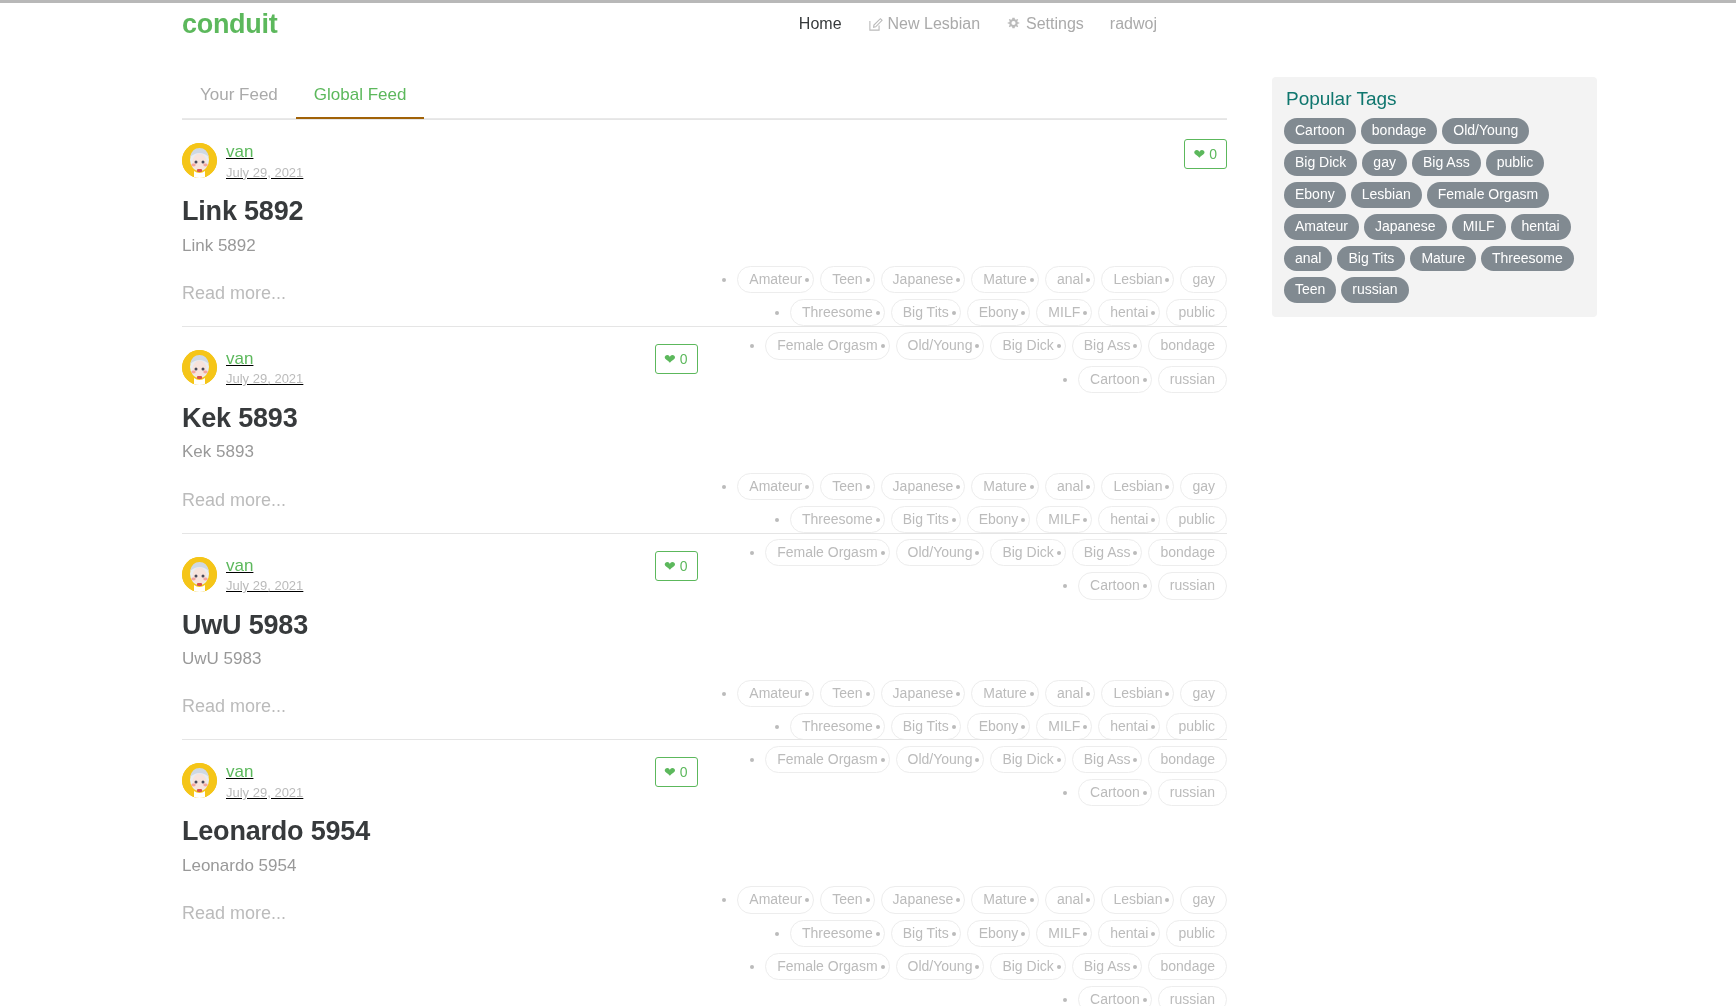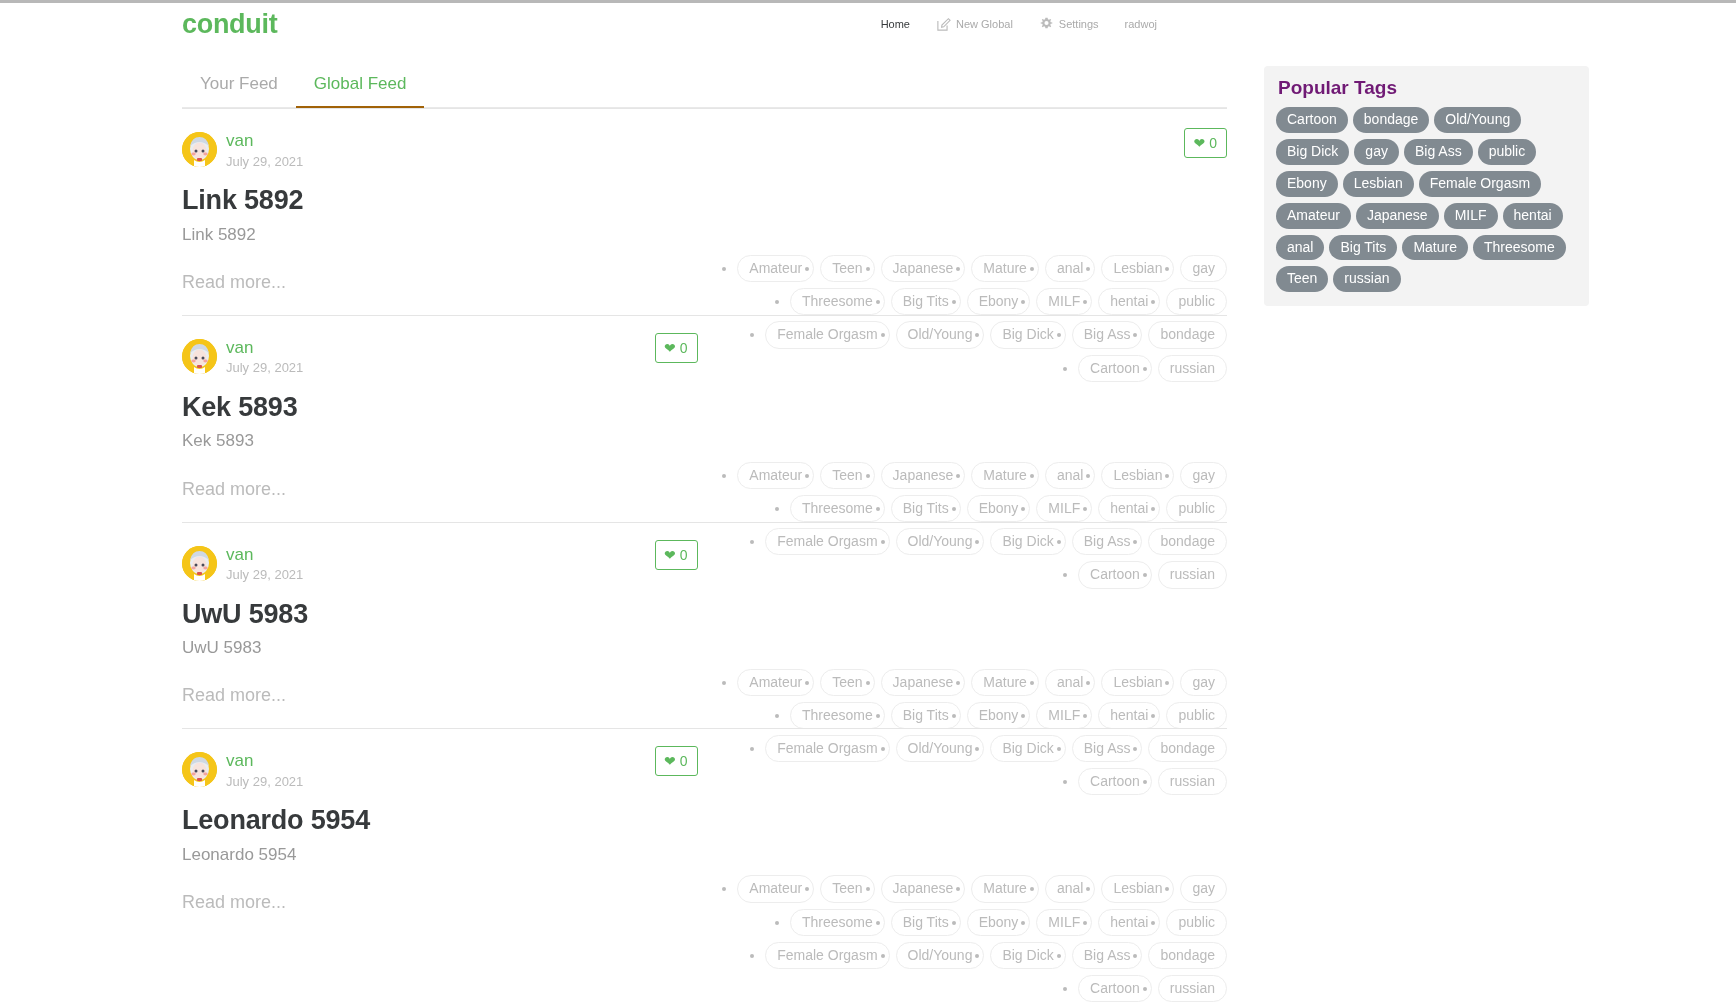--- a/index.html
+++ b/index.html
@@ -43,7 +43,7 @@
   }
   .nav-link {
     color: #aaaaaa;
-    font-size: 11px;
+    font-size: 16px;
     text-decoration: none;
     display: inline-flex;
     align-items: center;

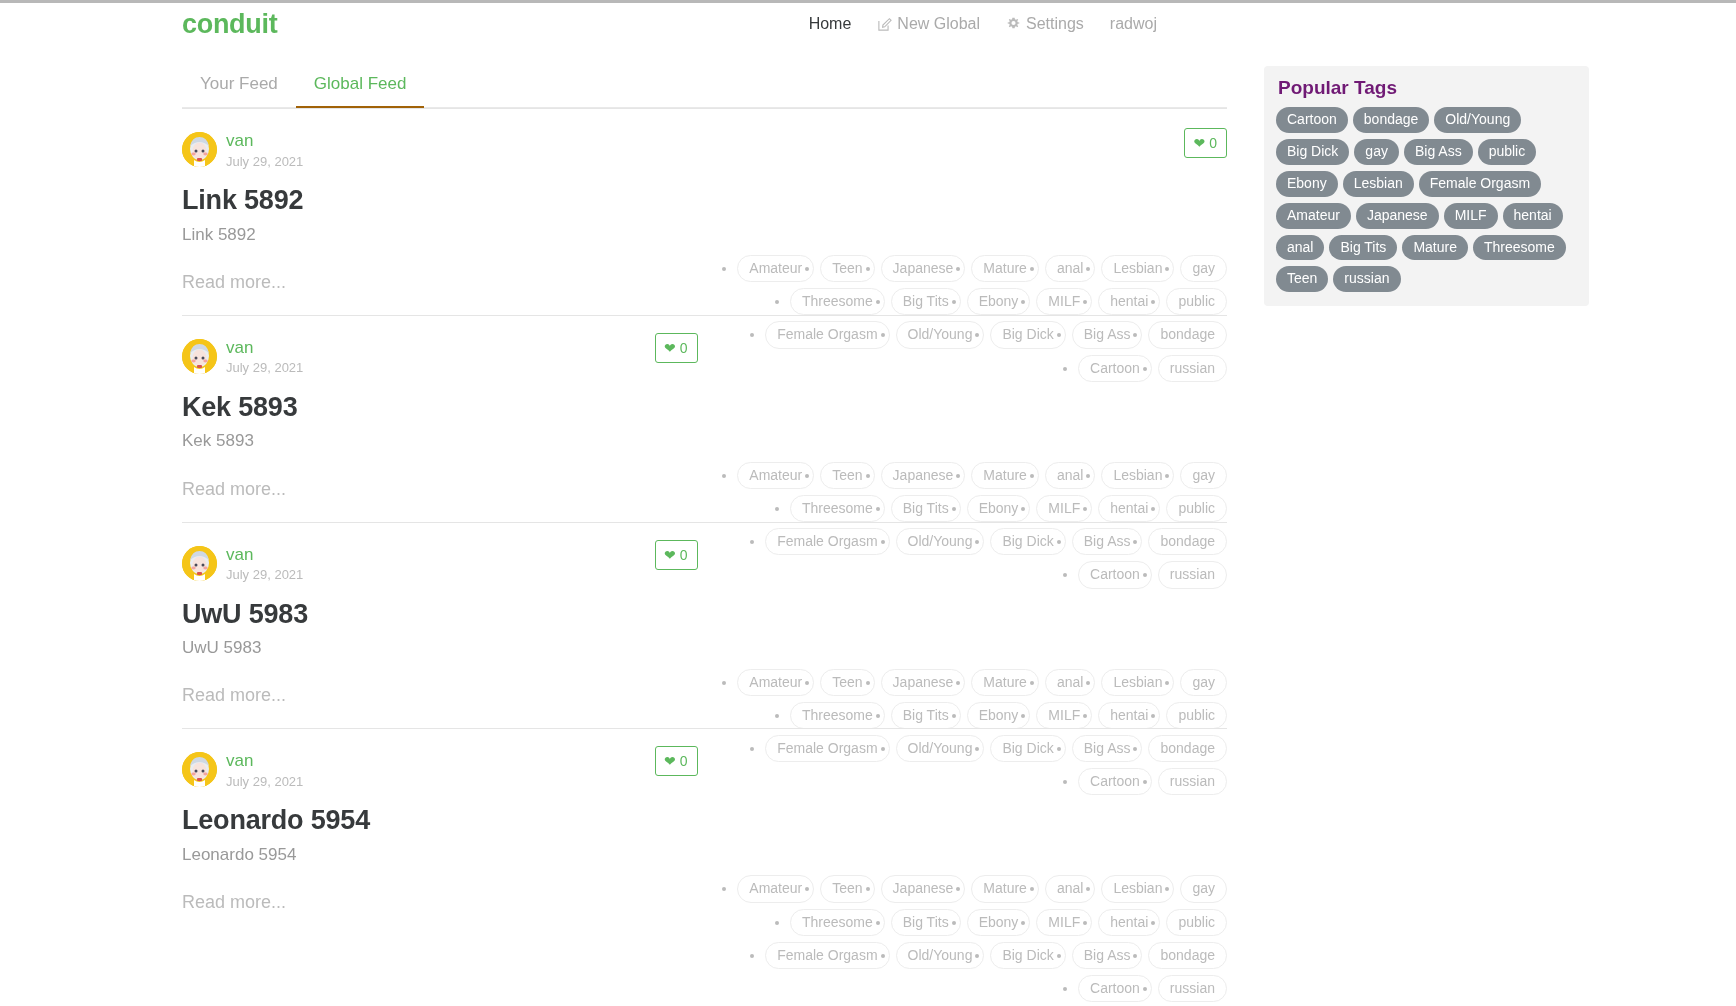--- a/index.html
+++ b/index.html
@@ -256,7 +256,7 @@
             <path d="M6 11 L6.3 8.6 L13.2 1.8 L15 3.6 L8.2 10.5 Z" fill="none"></path>
           </svg>
         </span>
-        <span>New Global</span>
+        <span>New Lesbian</span>
       </a>
 
       <a class="nav-link" href="#">

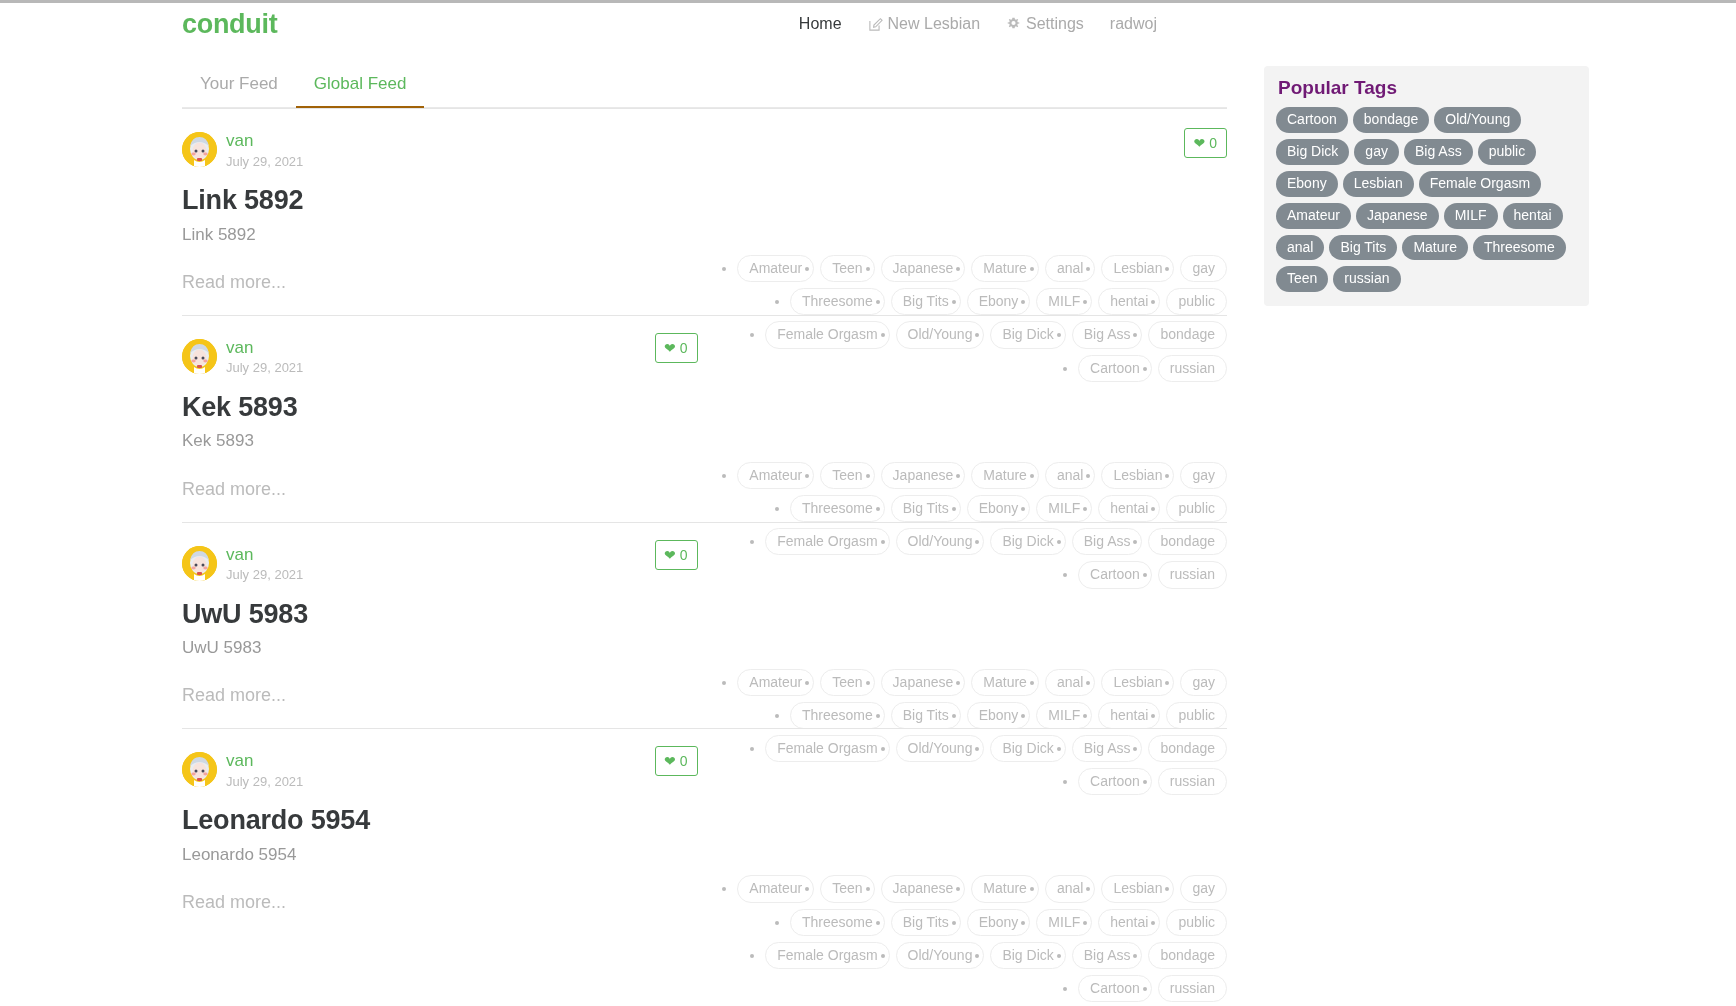--- a/index.html
+++ b/index.html
@@ -63,8 +63,8 @@
   .container {
     display: flex;
     padding: 0 182px 0 182px;
-    gap: 0;
-    margin-top: 21px;
+    gap: 8px;
+    margin-top: 32px;
     align-items: flex-start;
   }
   .feed-col {

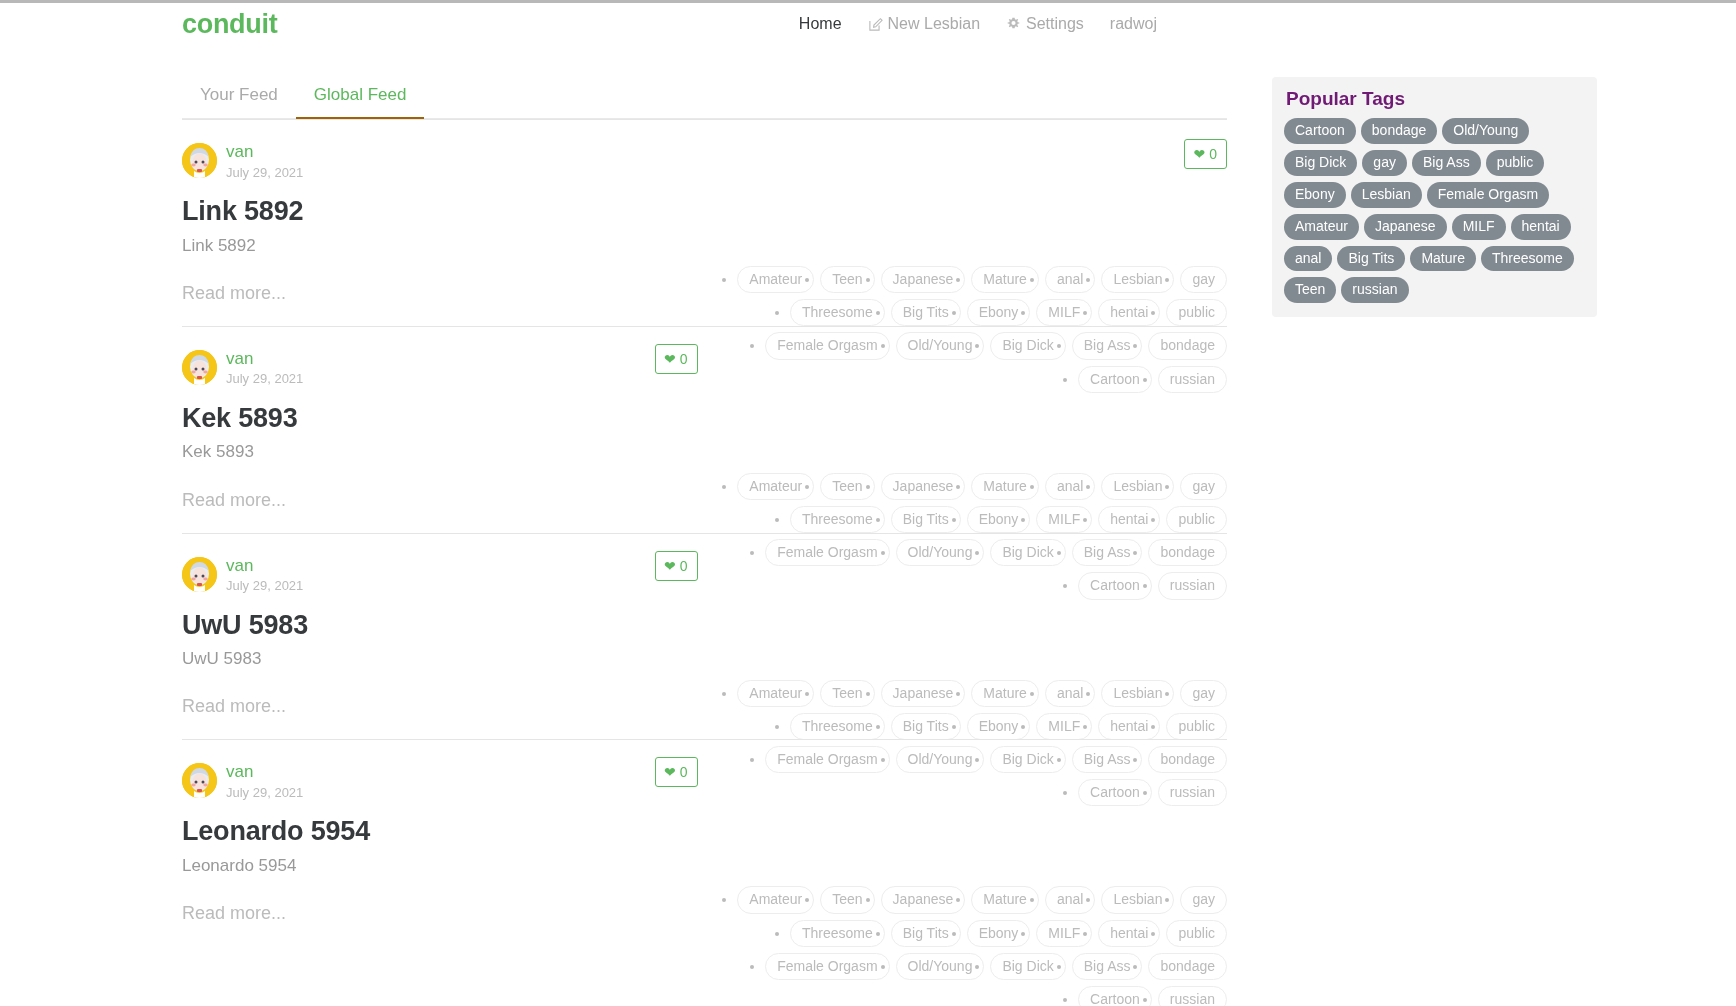--- a/index.html
+++ b/index.html
@@ -213,9 +213,9 @@
   }
   .sidebar-title {
     font-size: 19px;
-    color: #701a75;
+    color: #0f766e;
     margin: 3px 0 8px 2px;
-    font-weight: bold;
+    font-weight: normal;
   }
   .tag-cloud {
     display: flex;

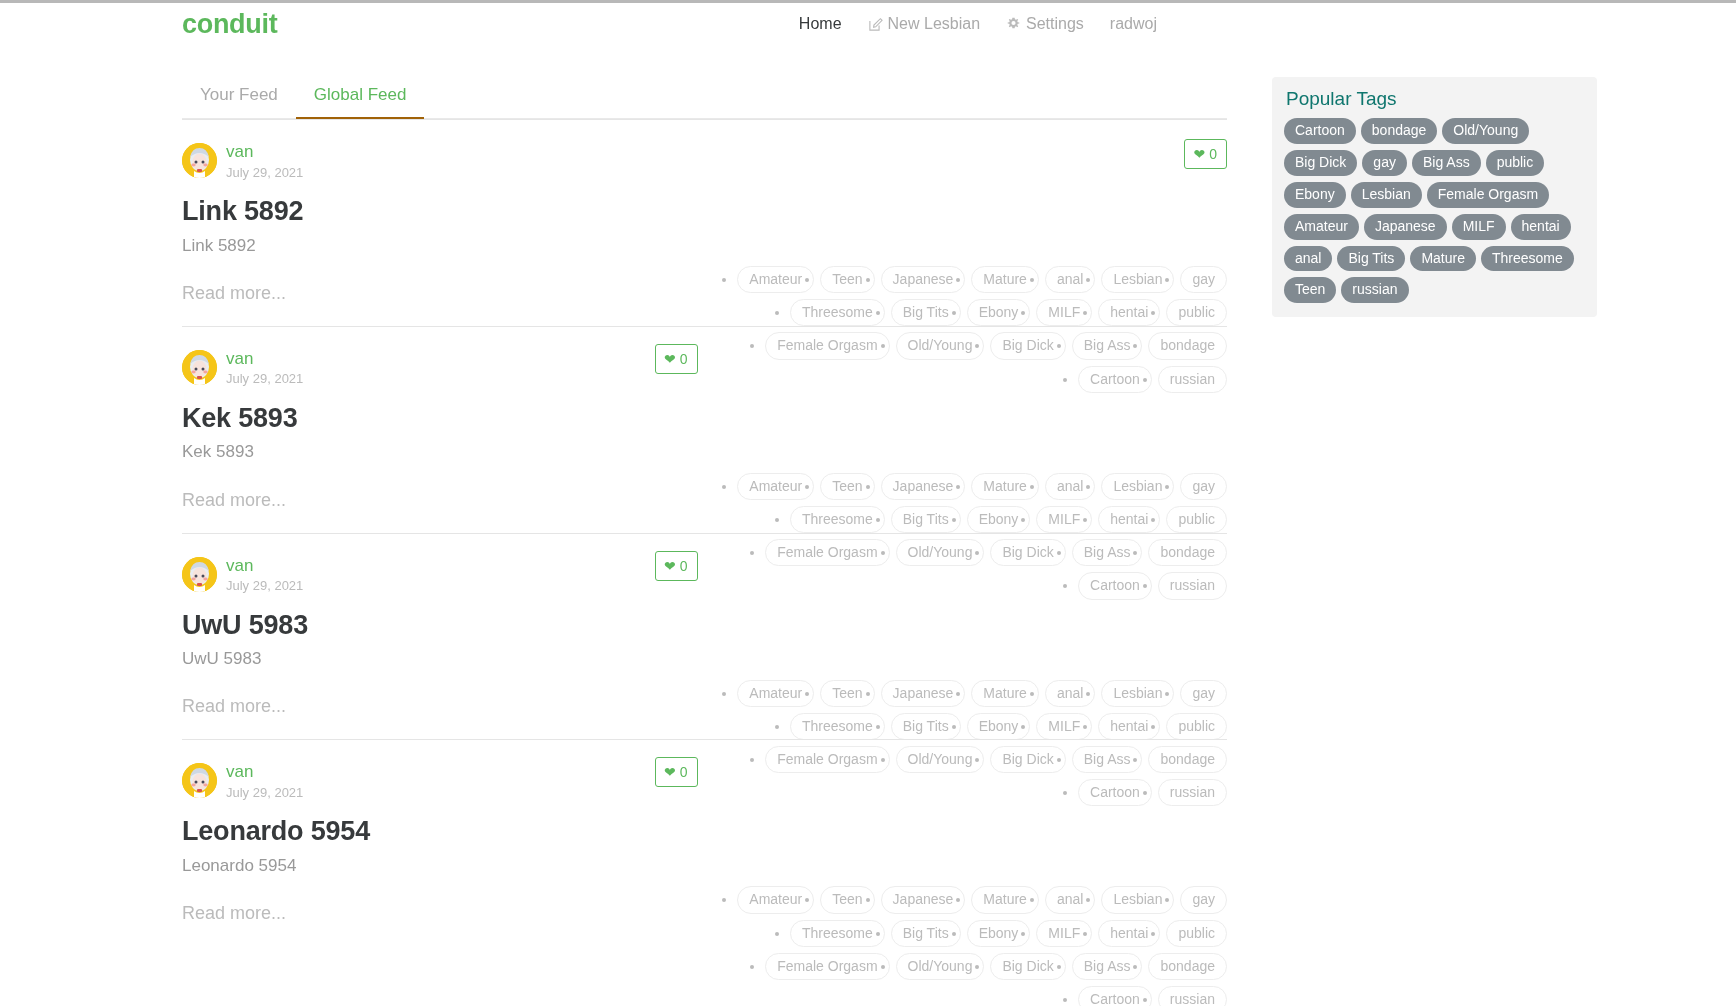--- a/index.html
+++ b/index.html
@@ -127,6 +127,7 @@
     flex-direction: column;
     margin-left: 9px;
     line-height: 1;
+    text-decoration: underline;
   }
   .author {
     color: #5cb85c;

